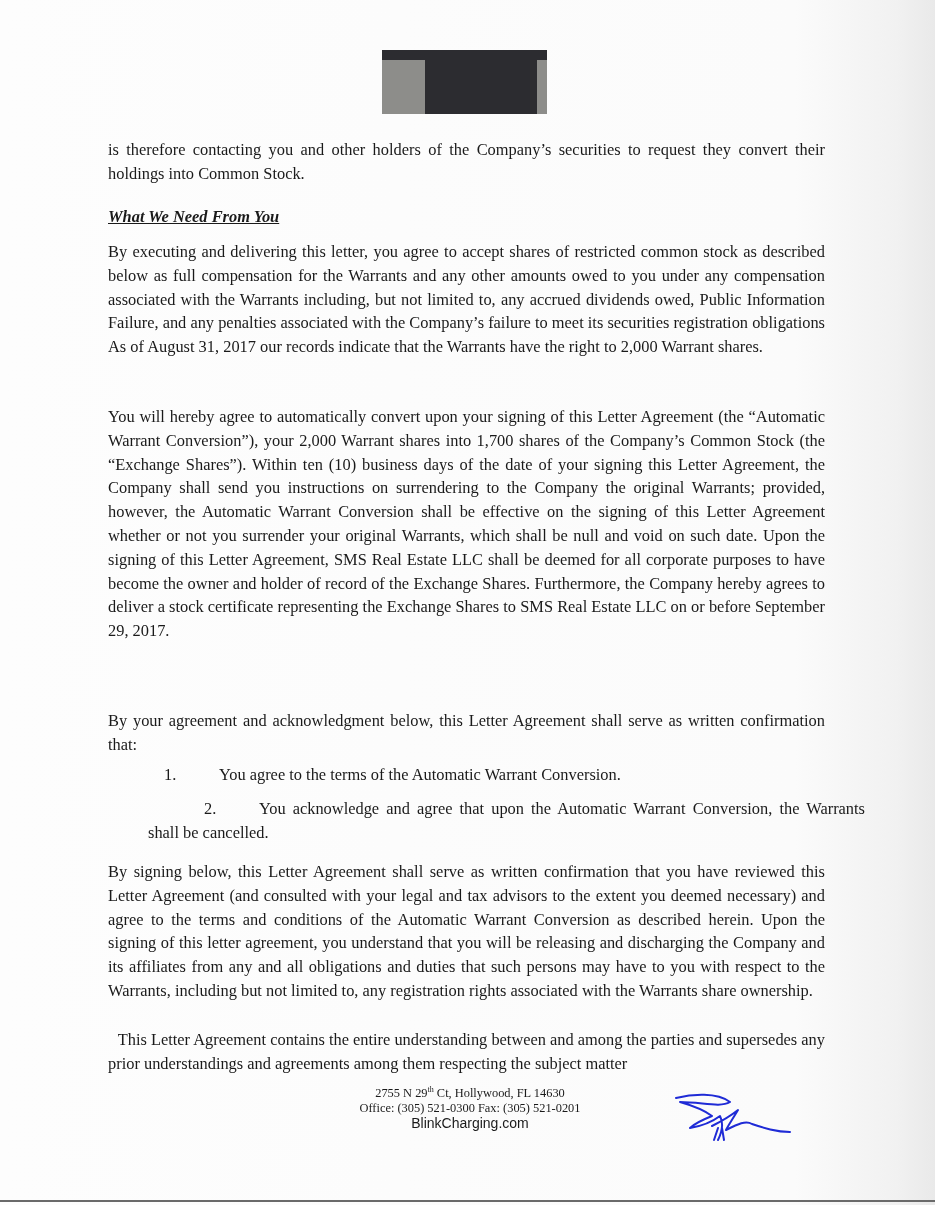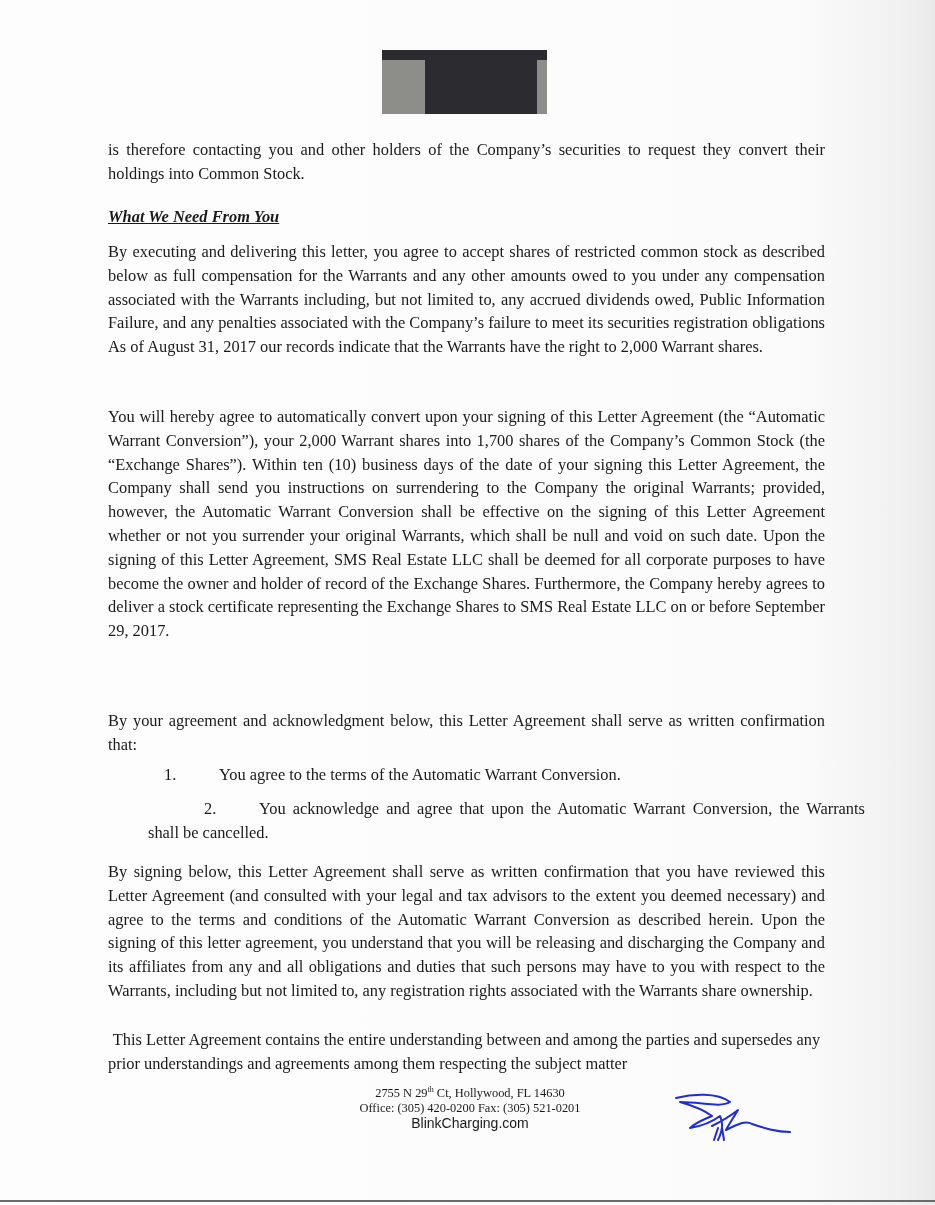--- a/index.html
+++ b/index.html
@@ -68,7 +68,7 @@
 
 <p class="p last-line-left" style="top:860px;">By signing below, this Letter Agreement shall serve as written confirmation that you have reviewed this Letter Agreement (and consulted with your legal and tax advisors to the extent you deemed necessary) and agree to the terms and conditions of the Automatic Warrant Conversion as described herein.  Upon the signing of this letter agreement, you understand that you will be releasing and discharging the Company and its affiliates from any and all obligations and duties that such persons may have to you with respect to the Warrants, including but not limited to, any registration rights associated with the Warrants share ownership.</p>
 
-<p class="p last-line-left" style="top:1028px; text-align:center;">This Letter Agreement contains the entire understanding between and among the parties and supersedes any prior understandings and agreements among them respecting the subject matter</p>
+<p class="p last-line-left" style="top:1028px; text-align:right;">This Letter Agreement contains the entire understanding between and among the parties and supersedes any prior understandings and agreements among them respecting the subject matter</p>
 
 <div class="footer">
   <div><span>2755 N 29</span><sup style="font-size:8px;">th</sup><span> Ct, Hollywood, FL 14630</span></div>

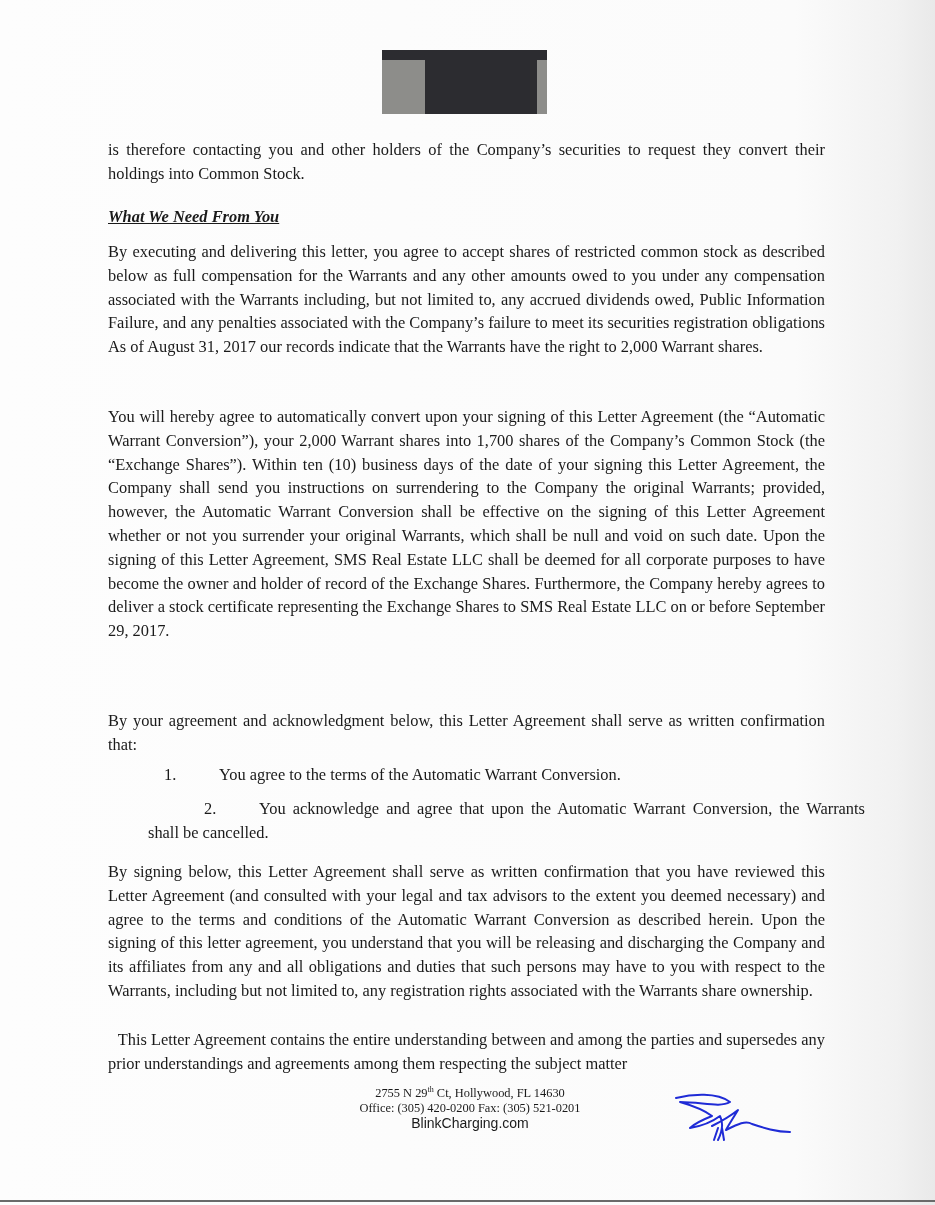--- a/index.html
+++ b/index.html
@@ -72,7 +72,7 @@
 
 <div class="footer">
   <div><span>2755 N 29</span><sup style="font-size:8px;">th</sup><span> Ct, Hollywood, FL 14630</span></div>
-  <div>Office: (305) 420-0200 Fax: (305) 521-0201</div>
+  <div>Office: (305) 521-0300 Fax: (305) 521-0201</div>
   <div class="web">BlinkCharging.com</div>
 </div>
 

